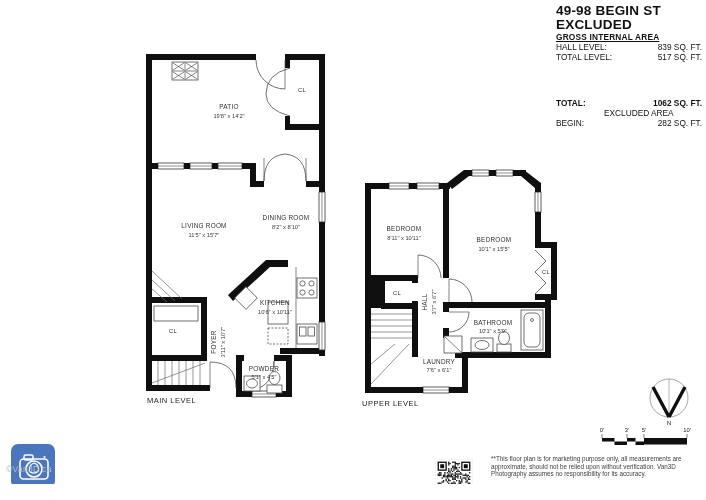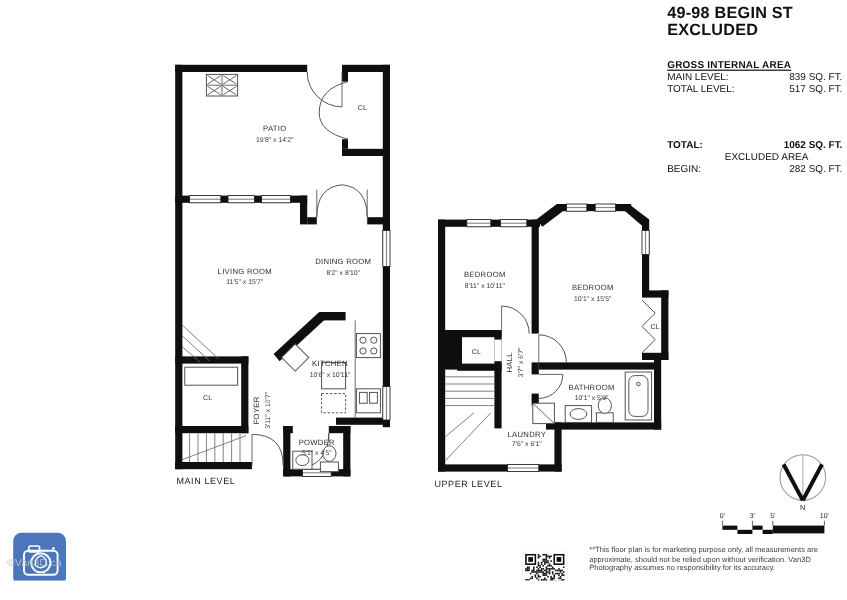--- a/index.html
+++ b/index.html
@@ -10,7 +10,7 @@
   
   .hdr{left:556px;top:4px;width:146px;}
   .hdr .title{font-size:13.5px;line-height:14px;font-weight:bold;color:#111;letter-spacing:.2px;}
-  .hdr .gross{margin-top:17px;font-size:8.3px;font-weight:bold;color:#111;
+  .hdr .gross{margin-top:0;font-size:8.3px;font-weight:bold;color:#111;
               text-decoration:underline;letter-spacing:.2px;}
   .row{display:flex;justify-content:space-between;font-size:8.3px;line-height:10px;color:#111;}
   .row.total{font-weight:bold;margin-top:36px;}

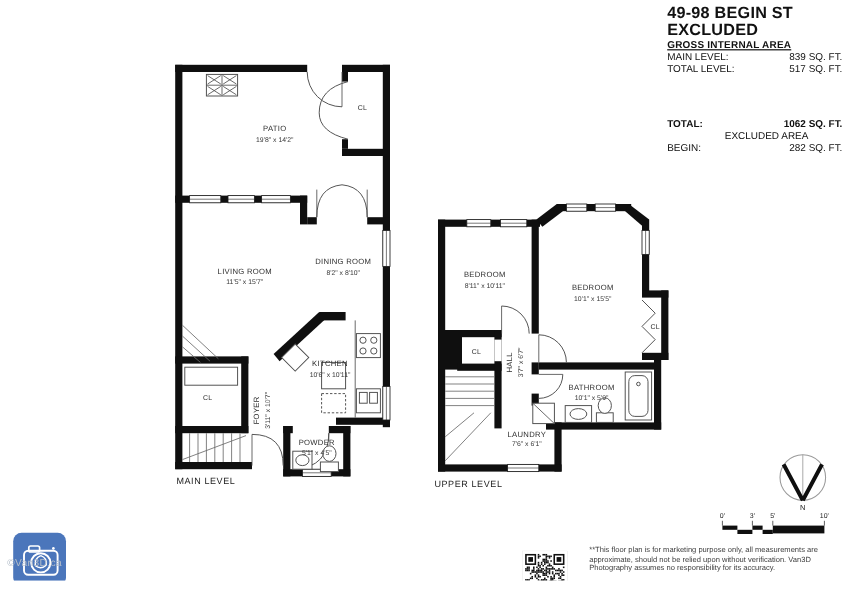--- a/index.html
+++ b/index.html
@@ -53,7 +53,7 @@
     </div>
     <div class="gross">GROSS INTERNAL AREA</div>
     <div class="row">
-      <span>MAIN LEVEL:</span>
+      <span>HALL LEVEL:</span>
       <span>839 SQ. FT.</span>
     </div>
     <div class="row">

